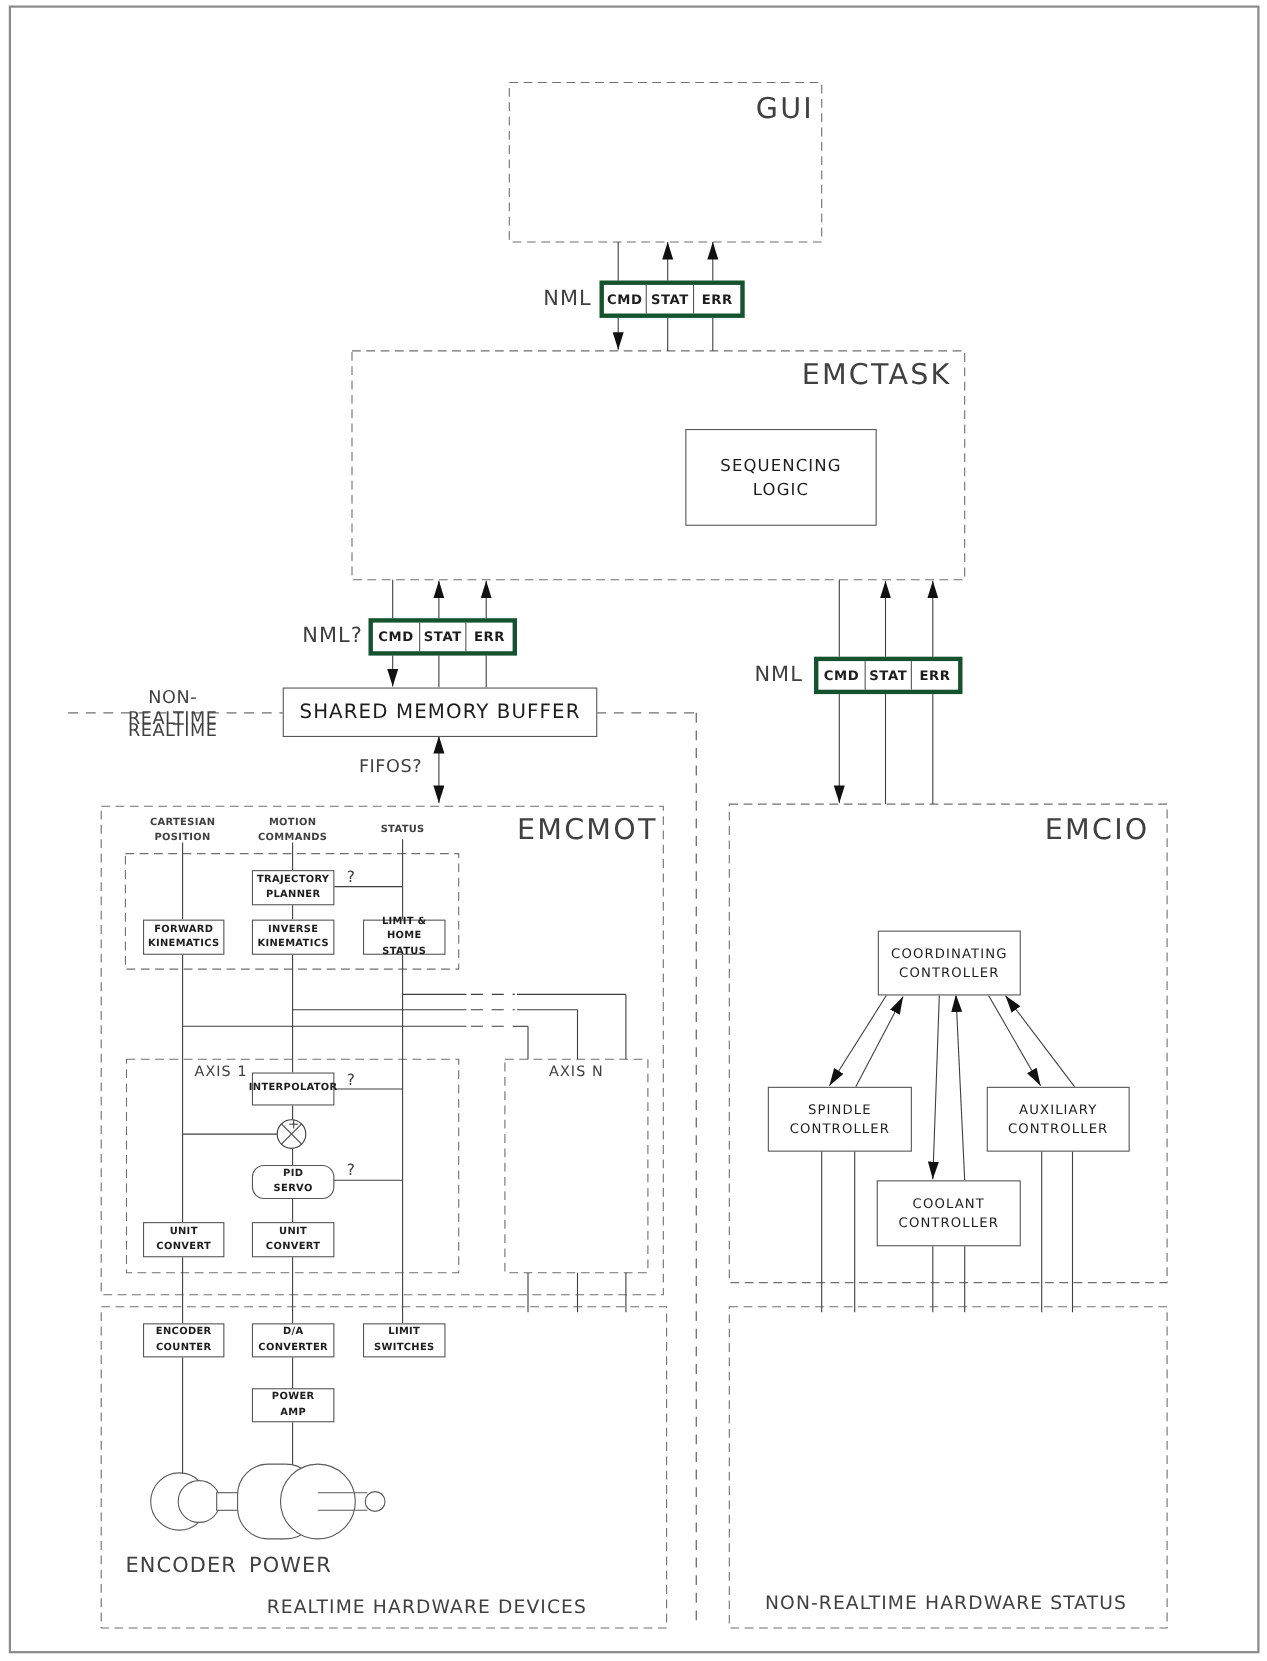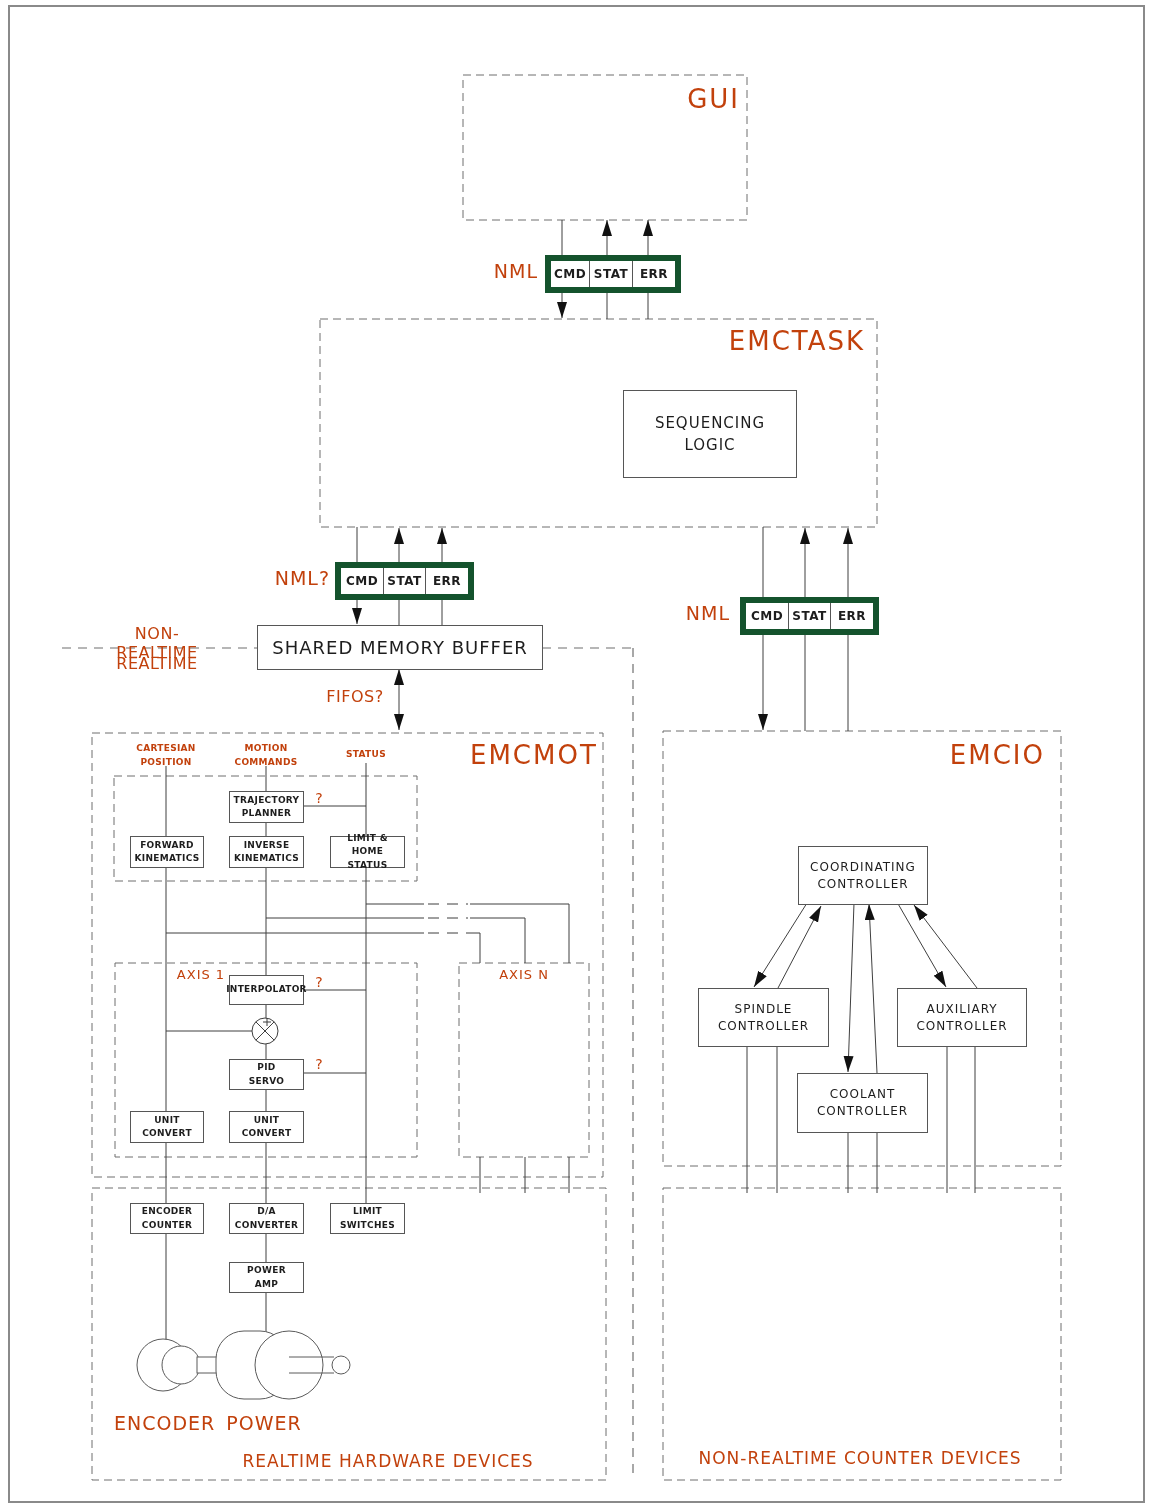--- a/index.html
+++ b/index.html
@@ -9,7 +9,7 @@
   svg.underlay{position:absolute;left:0;top:0;z-index:0;}
   .solidbox{position:absolute;border:1px solid #565656;background:#fff;display:flex;
             align-items:center;justify-content:center;text-align:center;white-space:pre-line;z-index:2;}
-  .lbl{position:absolute;white-space:pre-line;text-align:center;z-index:3;color:#c2410c;}
+  .lbl{position:absolute;white-space:pre-line;text-align:center;z-index:3;color:#404040;}
   .title{font-size:26px;letter-spacing:2px;}
   .f15{font-size:15px;line-height:1.5;letter-spacing:1px;}
   .f12{font-size:12px;line-height:1.4;letter-spacing:1px;}

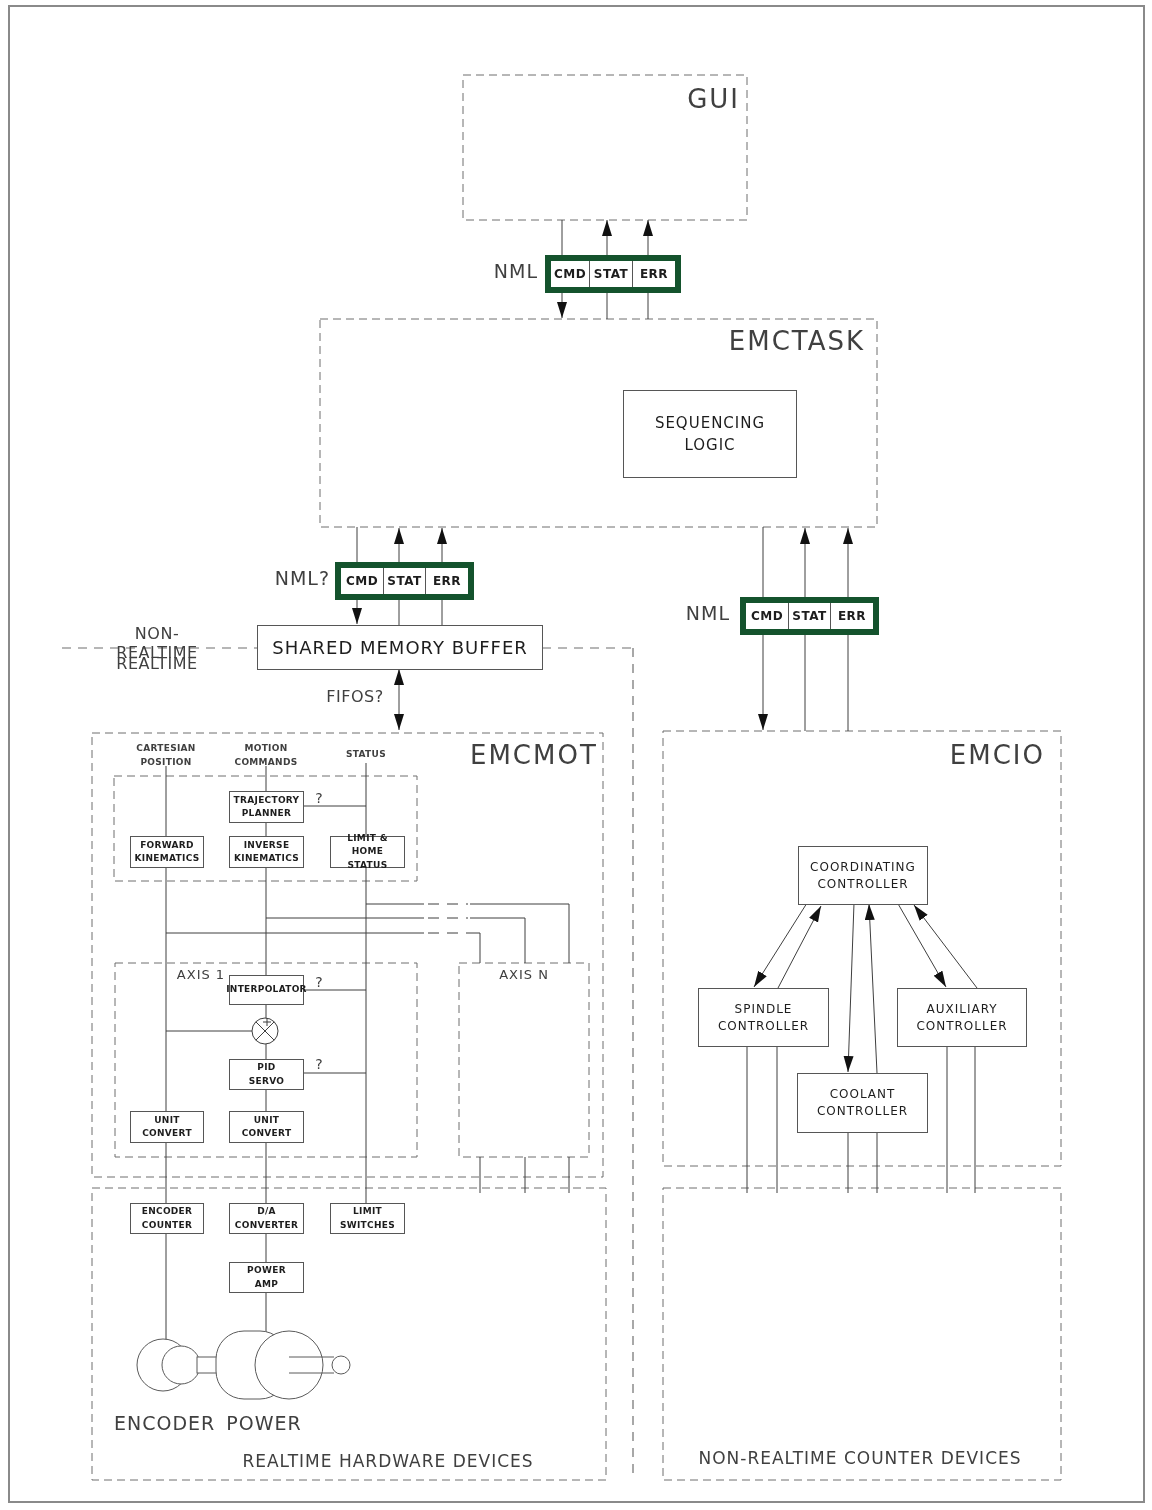--- a/index.html
+++ b/index.html
@@ -20,7 +20,7 @@
   .f13{font-size:13px;letter-spacing:1px;}
   .f17{font-size:17px;letter-spacing:1px;}
   .q{font-size:14px;}
-  .nmlrow{position:absolute;display:flex;background:#fff;border:6px solid #14532d;z-index:2;}
+  .nmlrow{position:absolute;display:flex;background:#fff;border:4px solid #14532d;z-index:2;}
   .nmlcell{height:26px;display:flex;align-items:center;justify-content:center;
            font-size:12px;font-weight:bold;letter-spacing:0.5px;}
   .nmlcell + .nmlcell{border-left:1px solid #565656;}

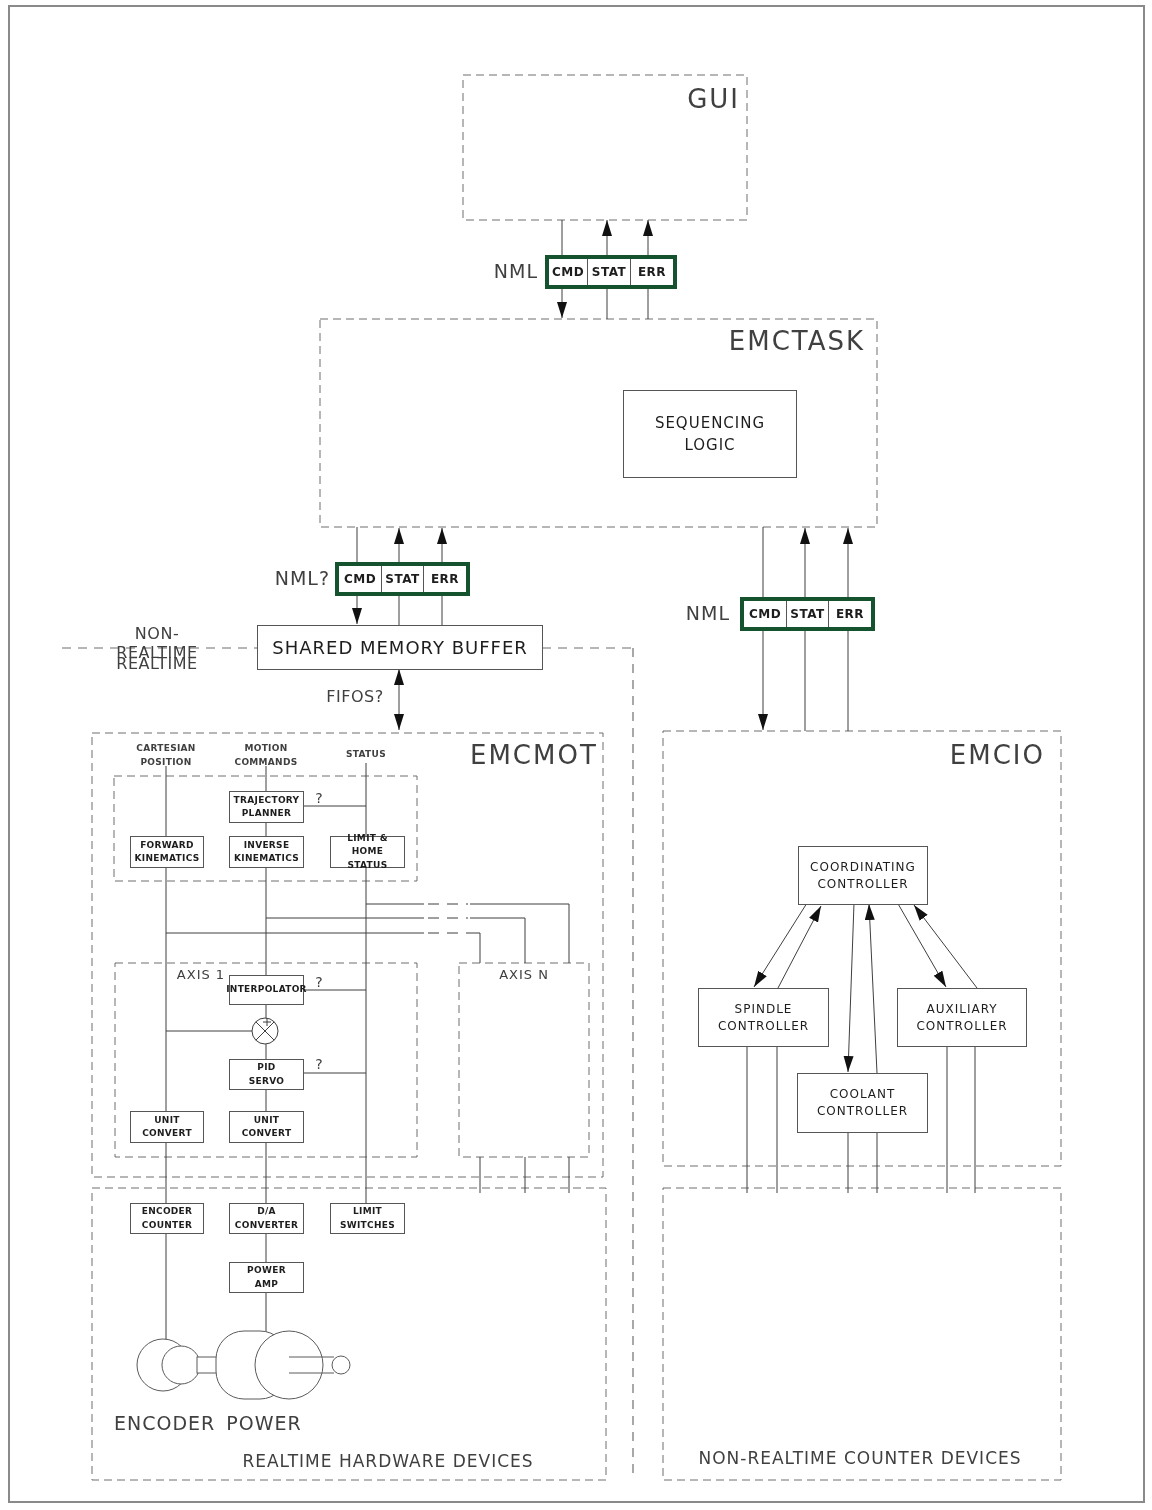--- a/index.html
+++ b/index.html
@@ -195,7 +195,7 @@
   <div class="lbl f13" style="left:484px;top:967px;width:80px;text-align:center;">AXIS N</div>
   <div class="solidbox f9" style="left:229px;top:975px;width:73px;height:28px;">INTERPOLATOR</div>
   <div class="lbl q" style="left:312px;top:974px;width:14px;">?</div>
-  <div class="solidbox f9" style="left:229px;top:1059px;width:73px;height:29px;">PID
+  <div class="solidbox f9" style="left:229px;top:1059px;width:73px;height:29px;border-radius:11px;">PID
 SERVO</div>
   <div class="lbl q" style="left:312px;top:1056px;width:14px;">?</div>
   <div class="solidbox f9" style="left:130px;top:1111px;width:72px;height:30px;">UNIT

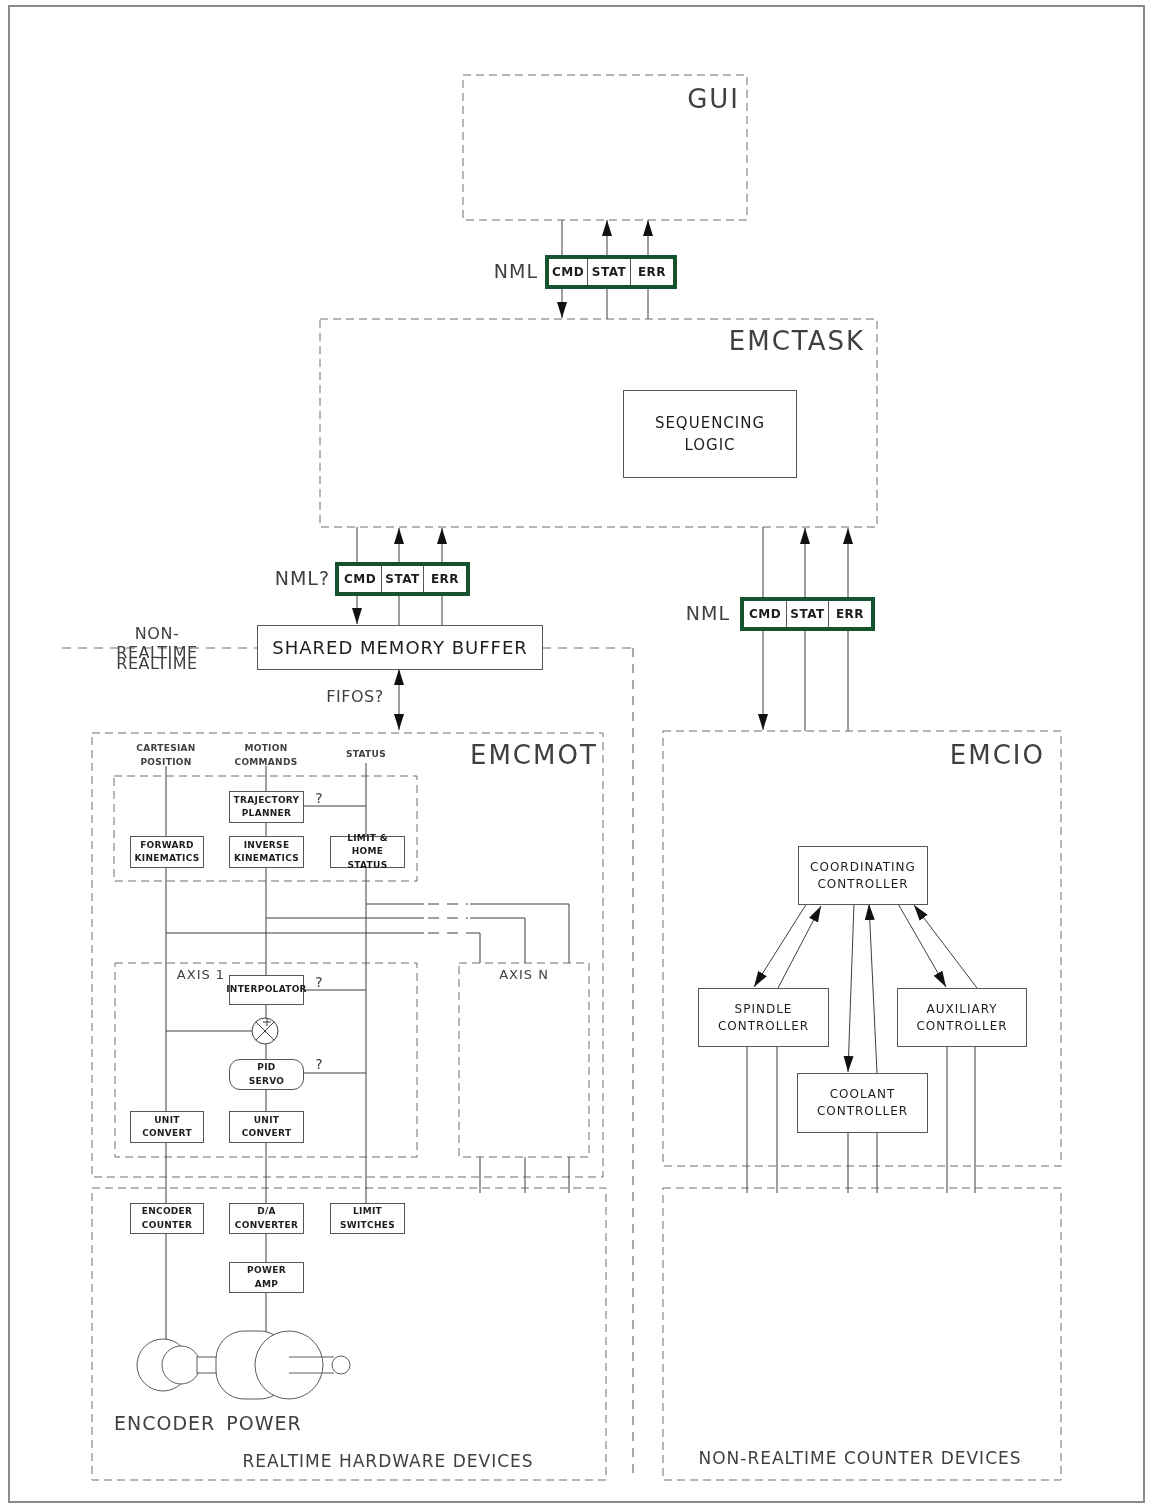--- a/index.html
+++ b/index.html
@@ -223,7 +223,7 @@
   <div class="lbl f19" style="left:114px;top:1412px;width:100px;">ENCODER</div>
   <div class="lbl f19" style="left:214px;top:1412px;width:100px;">POWER</div>
   <div class="lbl f17" style="left:238px;top:1451px;width:300px;">REALTIME HARDWARE DEVICES</div>
-  <div class="lbl f17" style="left:690px;top:1448px;width:340px;">NON-REALTIME COUNTER DEVICES</div>
+  <div class="lbl f17" style="left:690px;top:1448px;width:340px;">NON-REALTIME HARDWARE STATUS</div>
 </div>
 
 </body></html>

